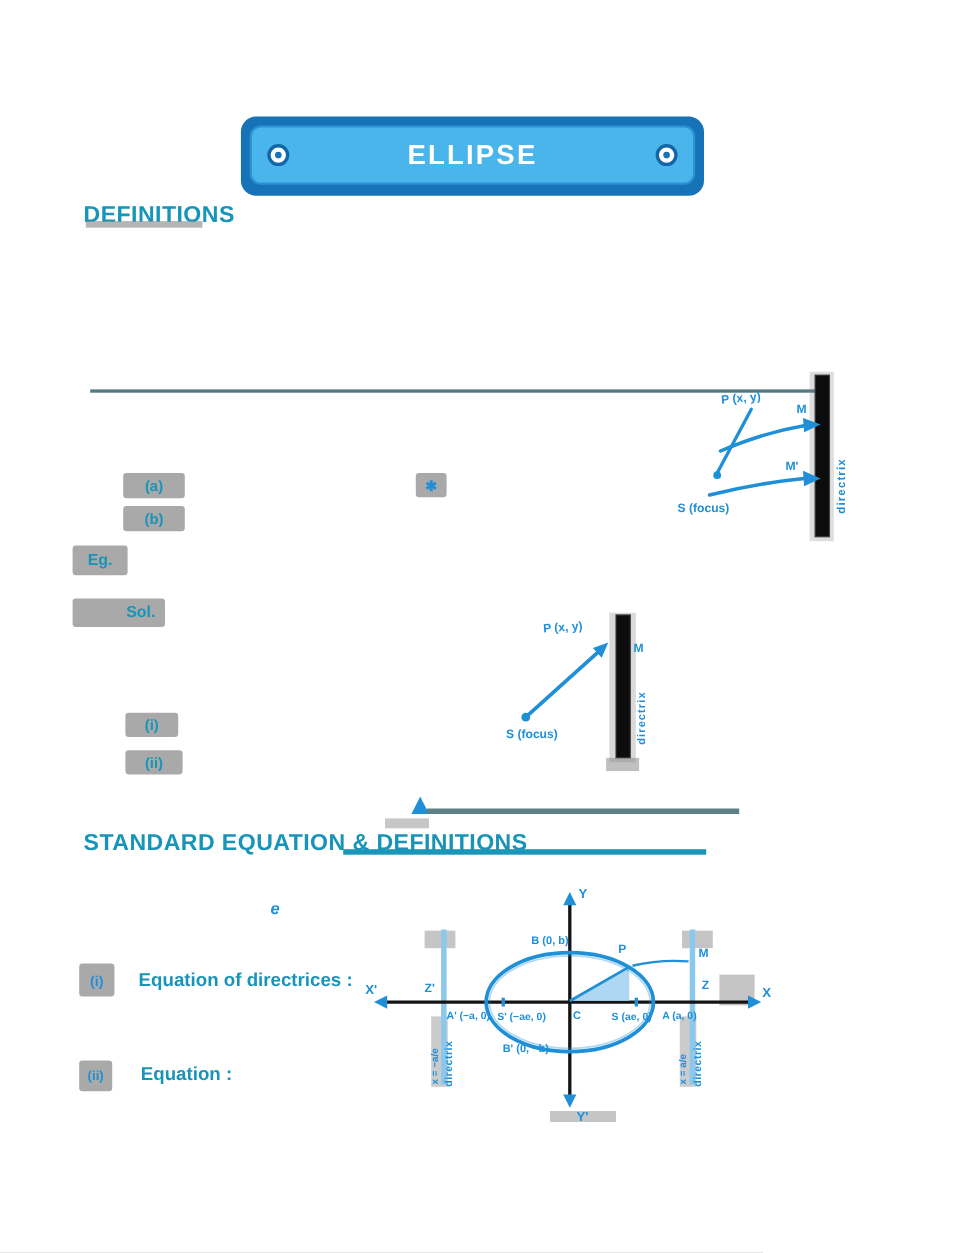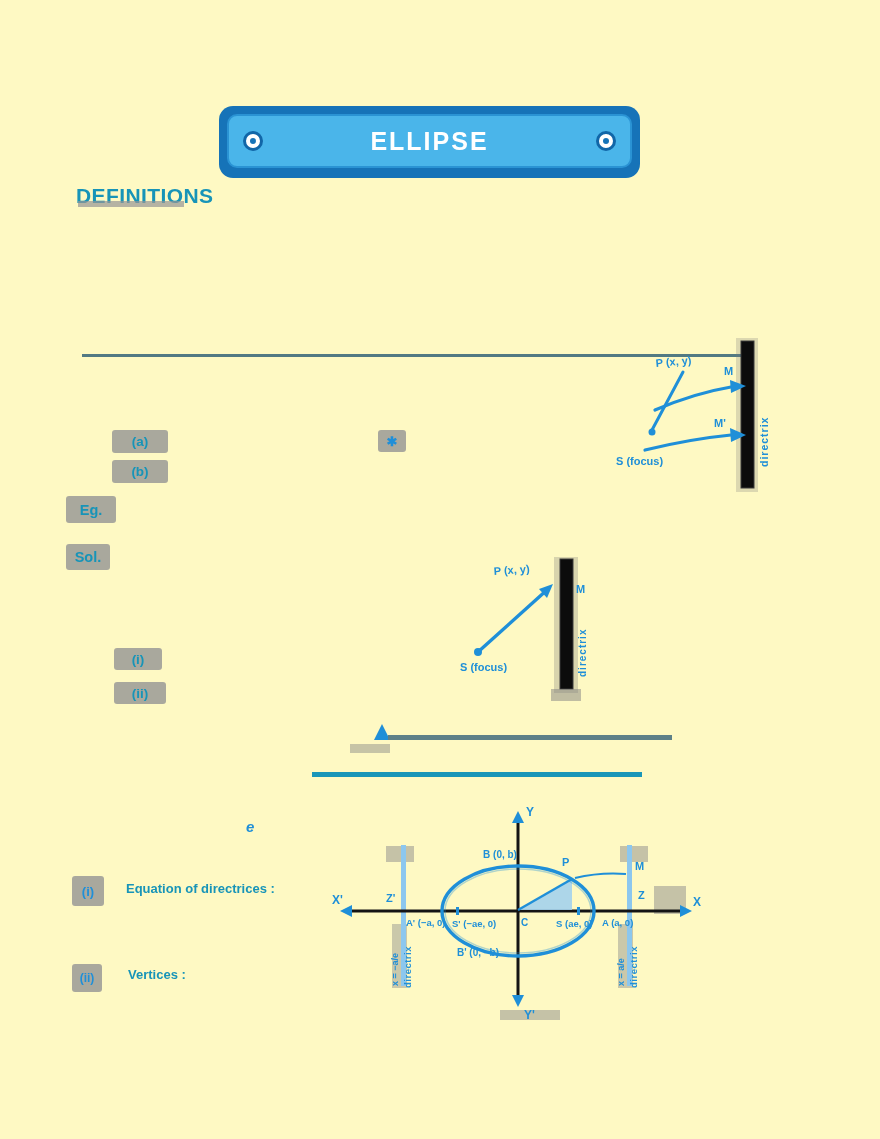--- a/index.html
+++ b/index.html
@@ -3,7 +3,7 @@
 <meta charset="utf-8">
 <style>
   html,body{margin:0;padding:0;background:#000;}
-  .page{position:relative;width:880px;height:1139px;background:#fef9c3;
+  .page{position:relative;width:880px;height:1139px;background:#ffffff;
         font-family:"Liberation Sans",sans-serif;overflow:hidden;}
   
   .banner-back{position:absolute;left:219px;top:106px;width:421px;height:72px;

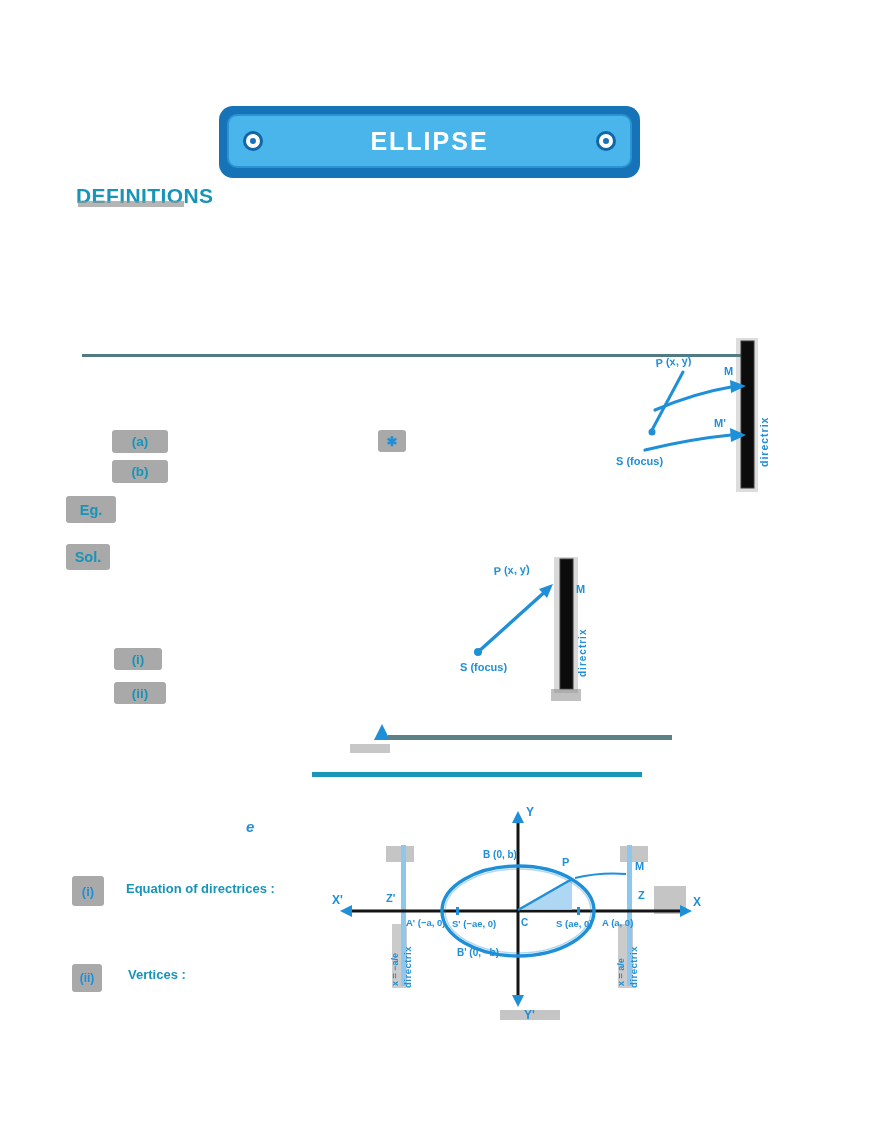--- a/index.html
+++ b/index.html
@@ -71,7 +71,7 @@
   <div class="chip blue" style="left:378px;top:430px;width:28px;height:22px;">✱</div>
 
   <div class="chip teal" style="left:66px;top:496px;width:50px;height:27px;font-size:14.5px;">Eg.</div>
-  <div class="chip teal" style="left:66px;top:544px;width:44px;height:26px;font-size:14.5px;">Sol.</div>
+  <div class="chip teal" style="left:66px;top:544px;width:44px;height:26px;font-size:14.5px;padding-left:40px;">Sol.</div>
 
   <svg class="d" style="left:450px;top:555px;" width="155" height="150" viewBox="0 0 155 150">
     <rect x="104" y="2" width="24" height="136" fill="rgba(120,120,120,0.28)"></rect>

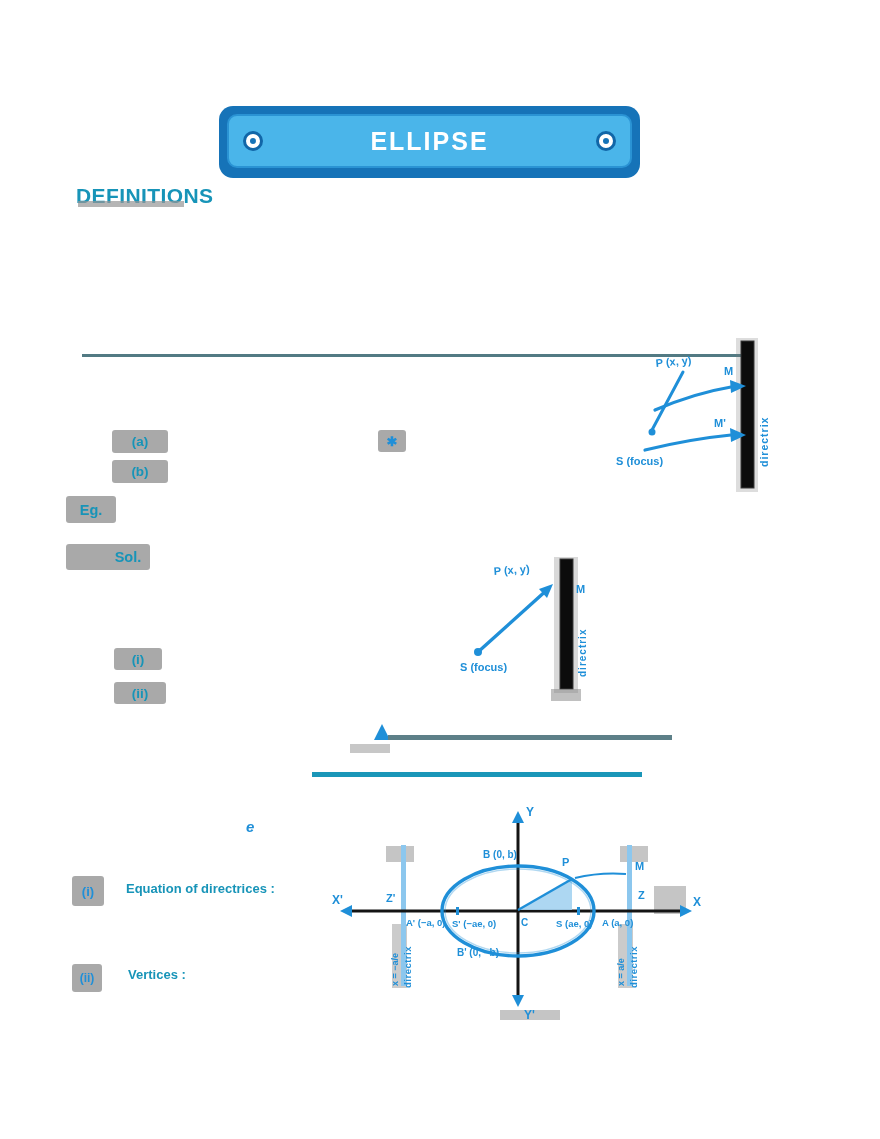--- a/index.html
+++ b/index.html
@@ -95,6 +95,7 @@
   <div class="rule" style="left:388px;top:735px;width:284px;height:5px;background:#5d8088;"></div>
   <div class="rule" style="left:350px;top:744px;width:40px;height:9px;background:rgba(130,130,130,0.45);"></div>
 
+  <div class="h-teal" style="left:76px;top:755px;">STANDARD EQUATION &amp; DEFINITIONS</div>
   <div class="rule" style="left:312px;top:772px;width:330px;height:5px;background:#1a96b8;"></div>
 
   <div class="blue-e" style="left:246px;top:818px;">e</div>

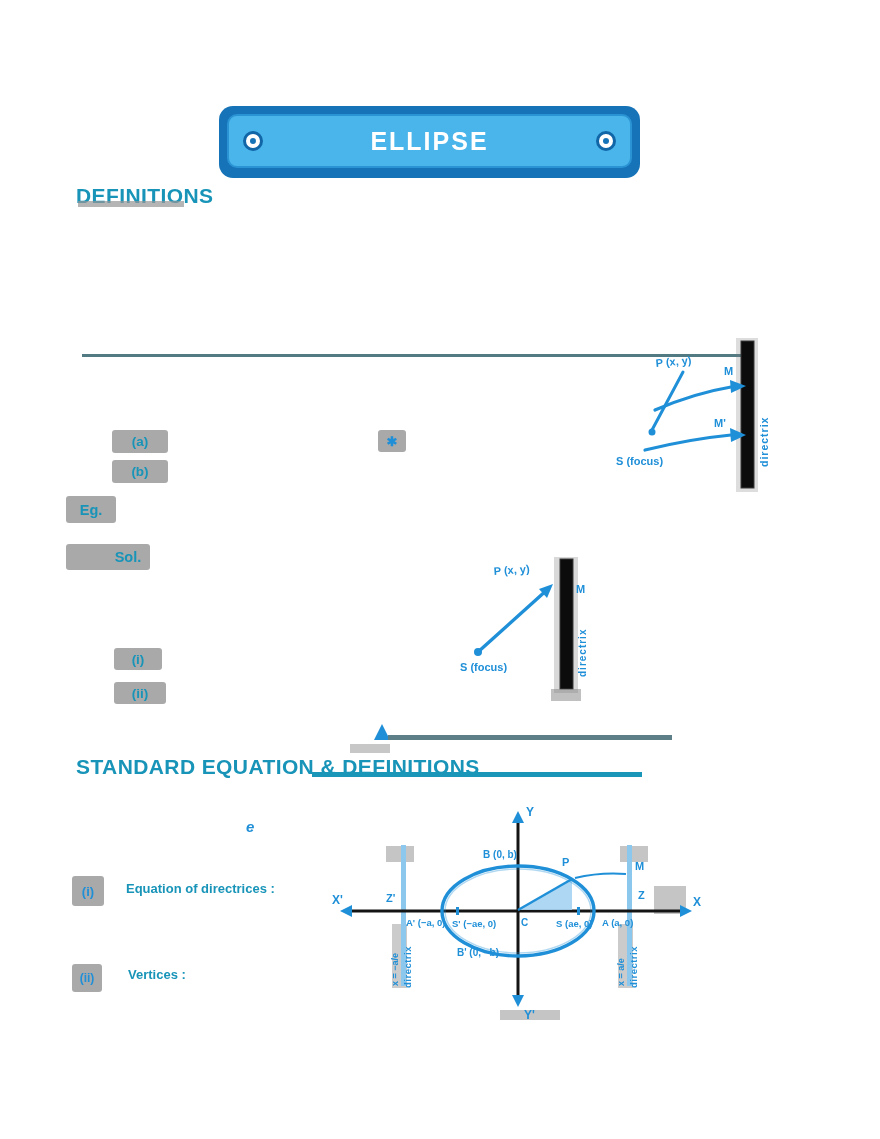--- a/index.html
+++ b/index.html
@@ -24,7 +24,7 @@
         display:flex;align-items:center;justify-content:center;font-weight:bold;}
   .chip.teal{color:#1794b8;font-size:13.5px;}
   .chip.blue{color:#1f8fd8;font-size:13px;}
-  .label-teal{position:absolute;color:#1794b8;font-weight:bold;font-size:13px;text-align:right;}
+  .label-teal{position:absolute;color:#1794b8;font-weight:bold;font-size:17px;text-align:right;}
   .blue-e{position:absolute;color:#1f8fd8;font-weight:bold;font-style:italic;font-size:15px;}
   svg.d{position:absolute;overflow:visible;}
   svg text{font-family:"Liberation Sans",sans-serif;font-weight:bold;fill:#1f8fd8;}

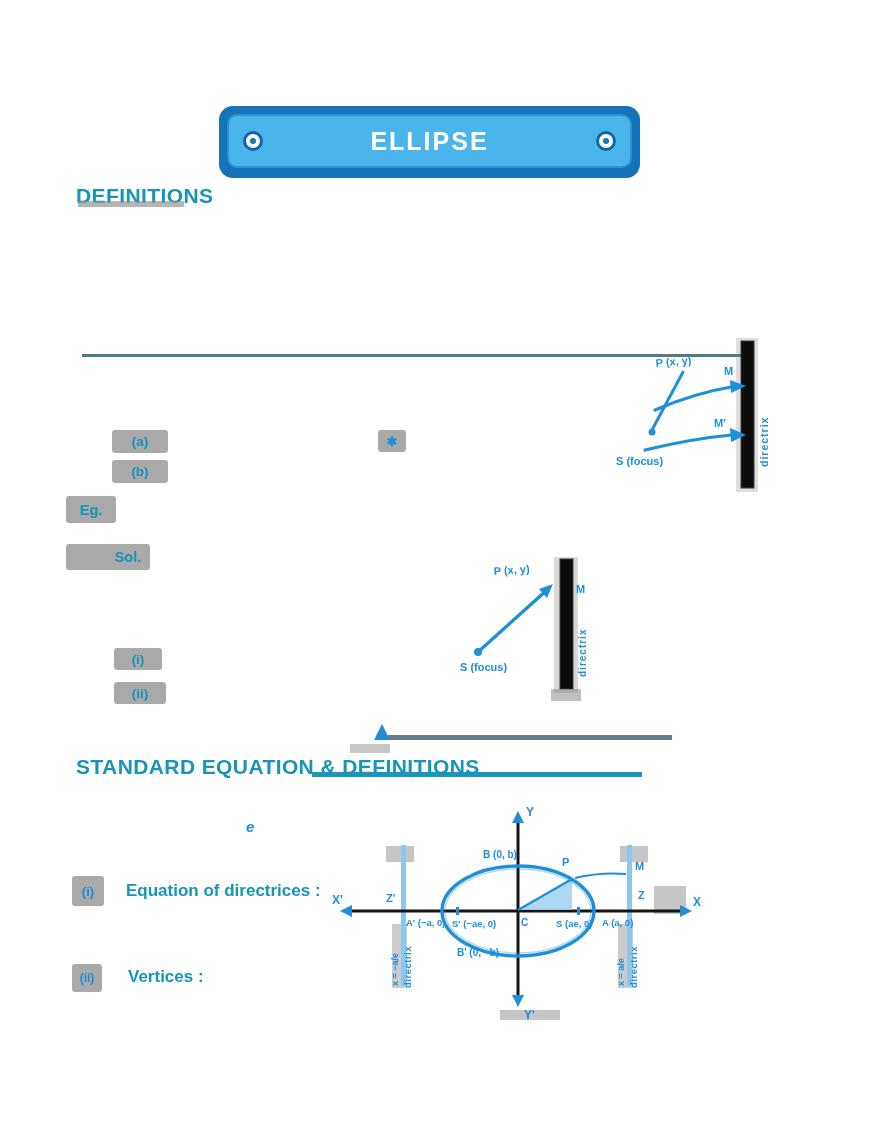--- a/index.html
+++ b/index.html
@@ -104,7 +104,7 @@
   <div class="label-teal" style="left:126px;top:881px;">Equation of directrices :</div>
 
   <div class="chip blue" style="left:72px;top:964px;width:30px;height:28px;font-size:12px;">(ii)</div>
-  <div class="label-teal" style="left:128px;top:967px;">Vertices :</div>
+  <div class="label-teal" style="left:128px;top:967px;">Equation :</div>
 
   <svg class="d" style="left:330px;top:800px;" width="380" height="228" viewBox="0 0 380 228">
 

